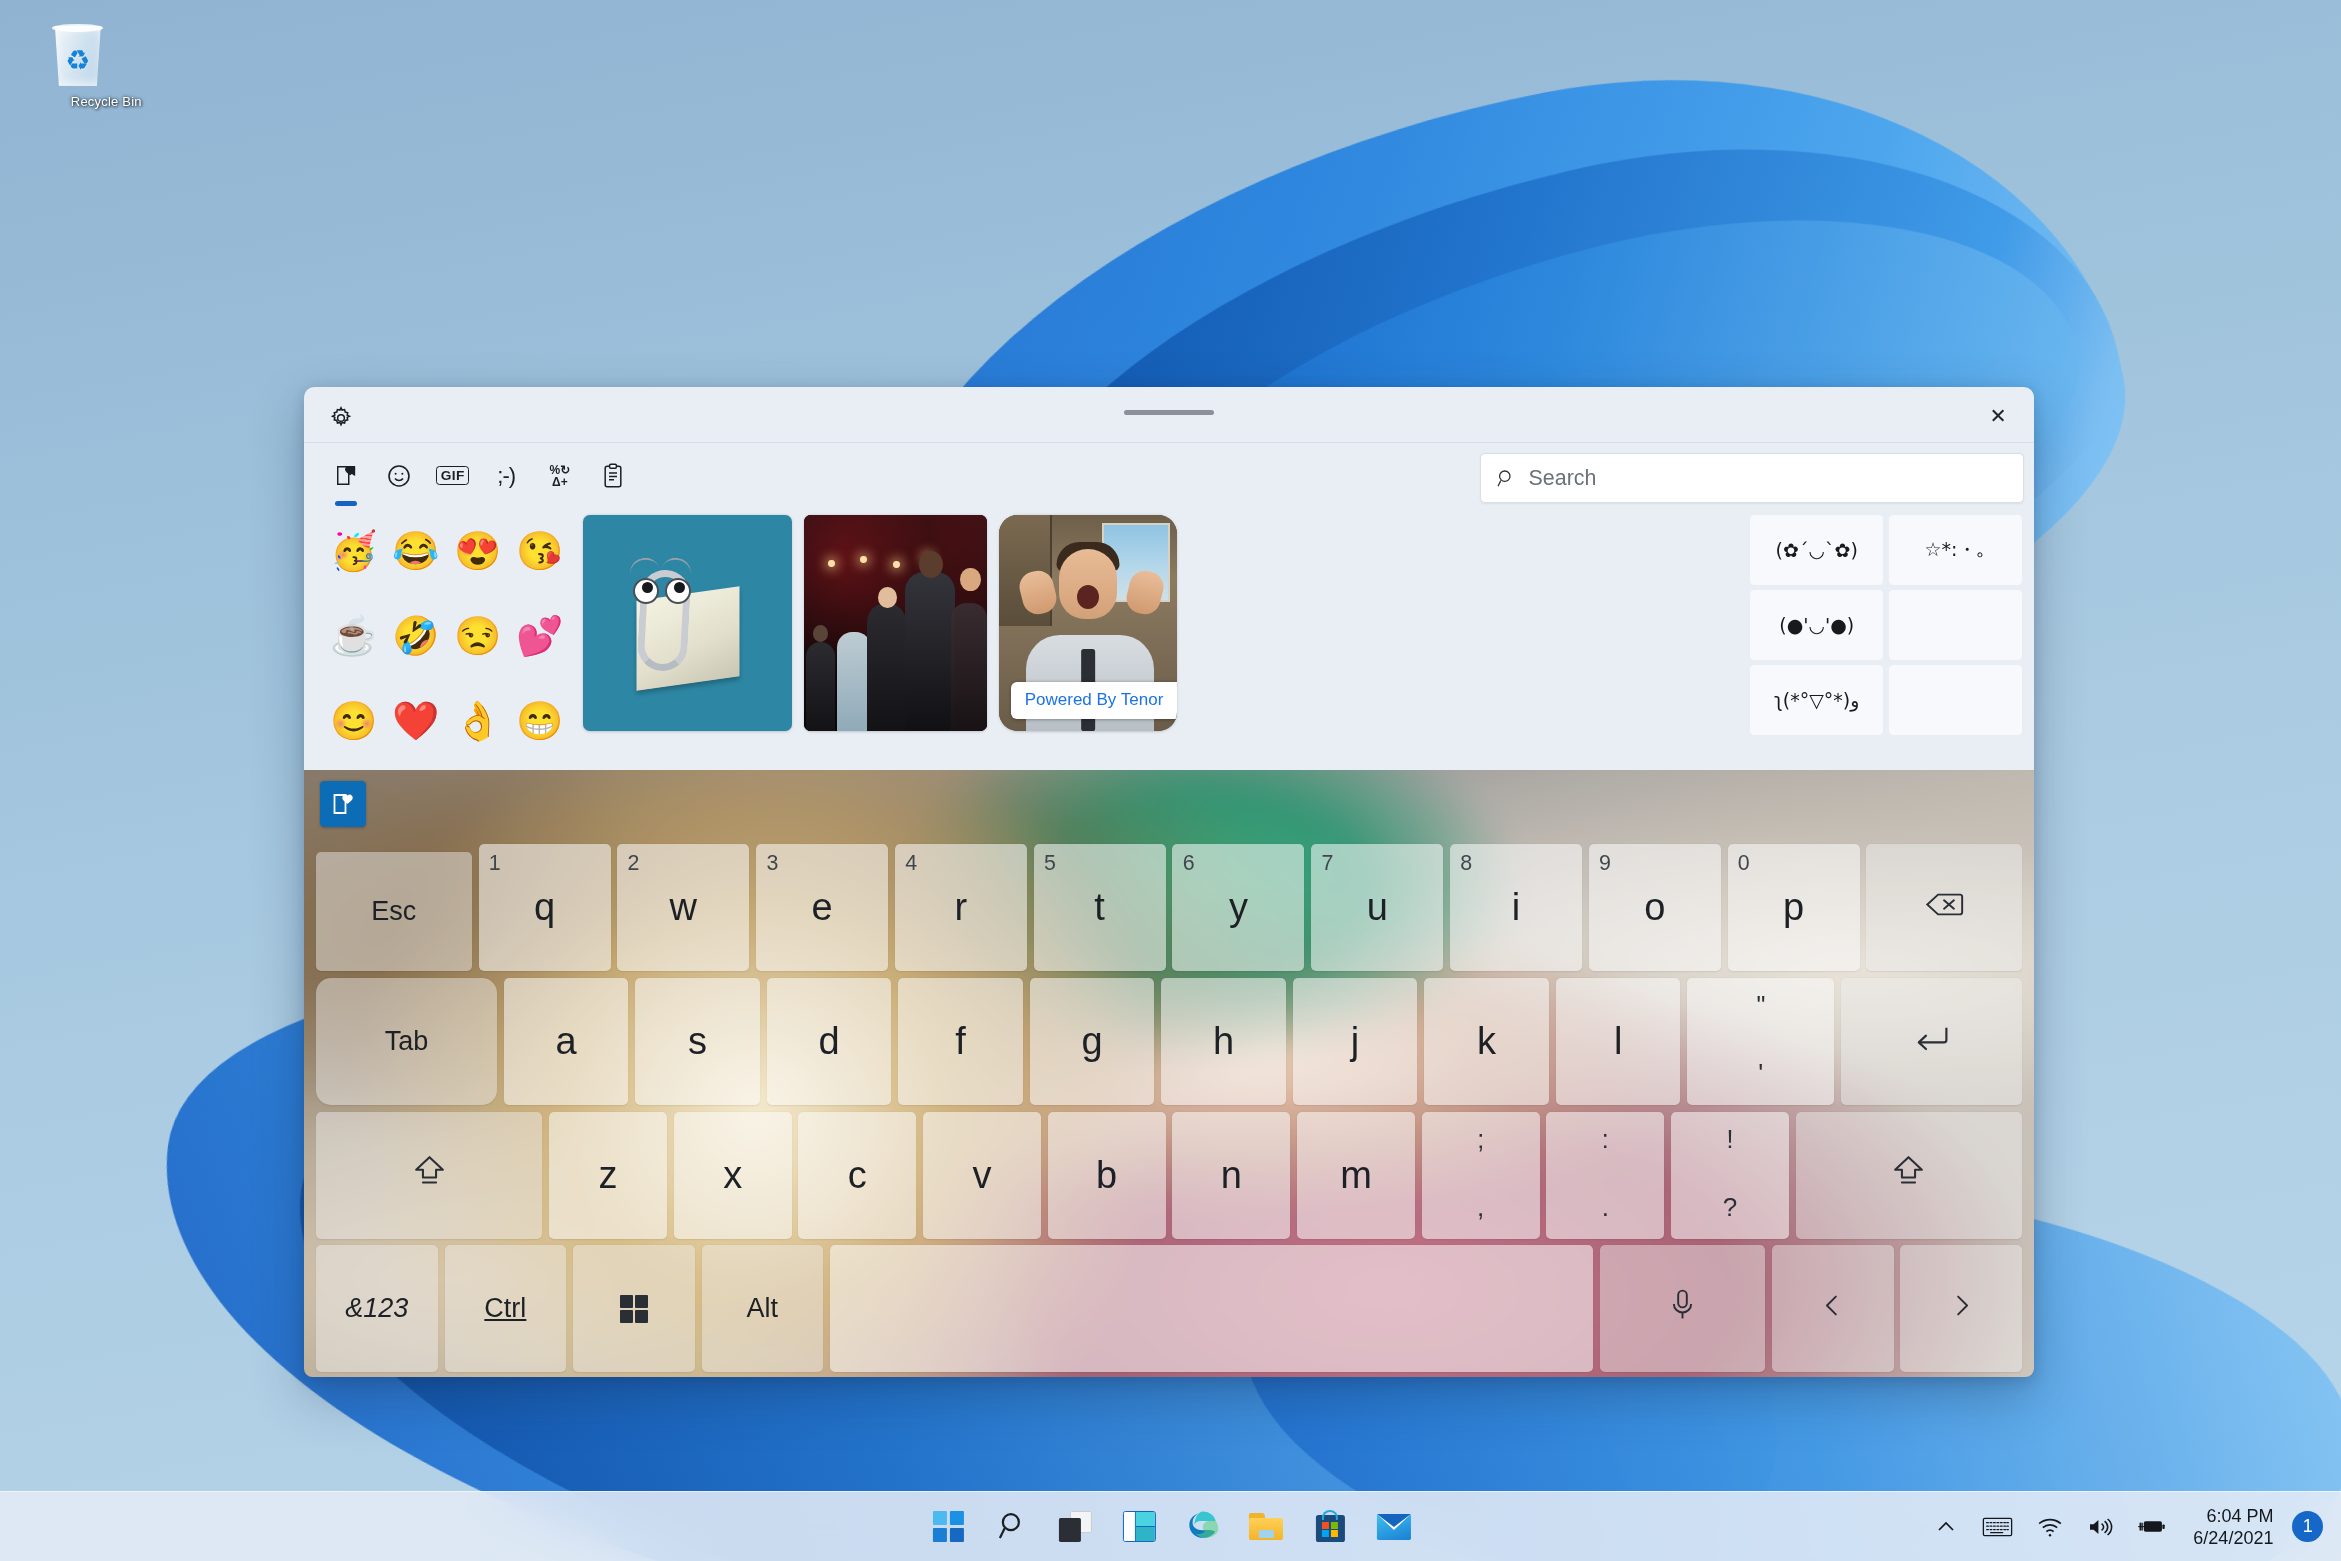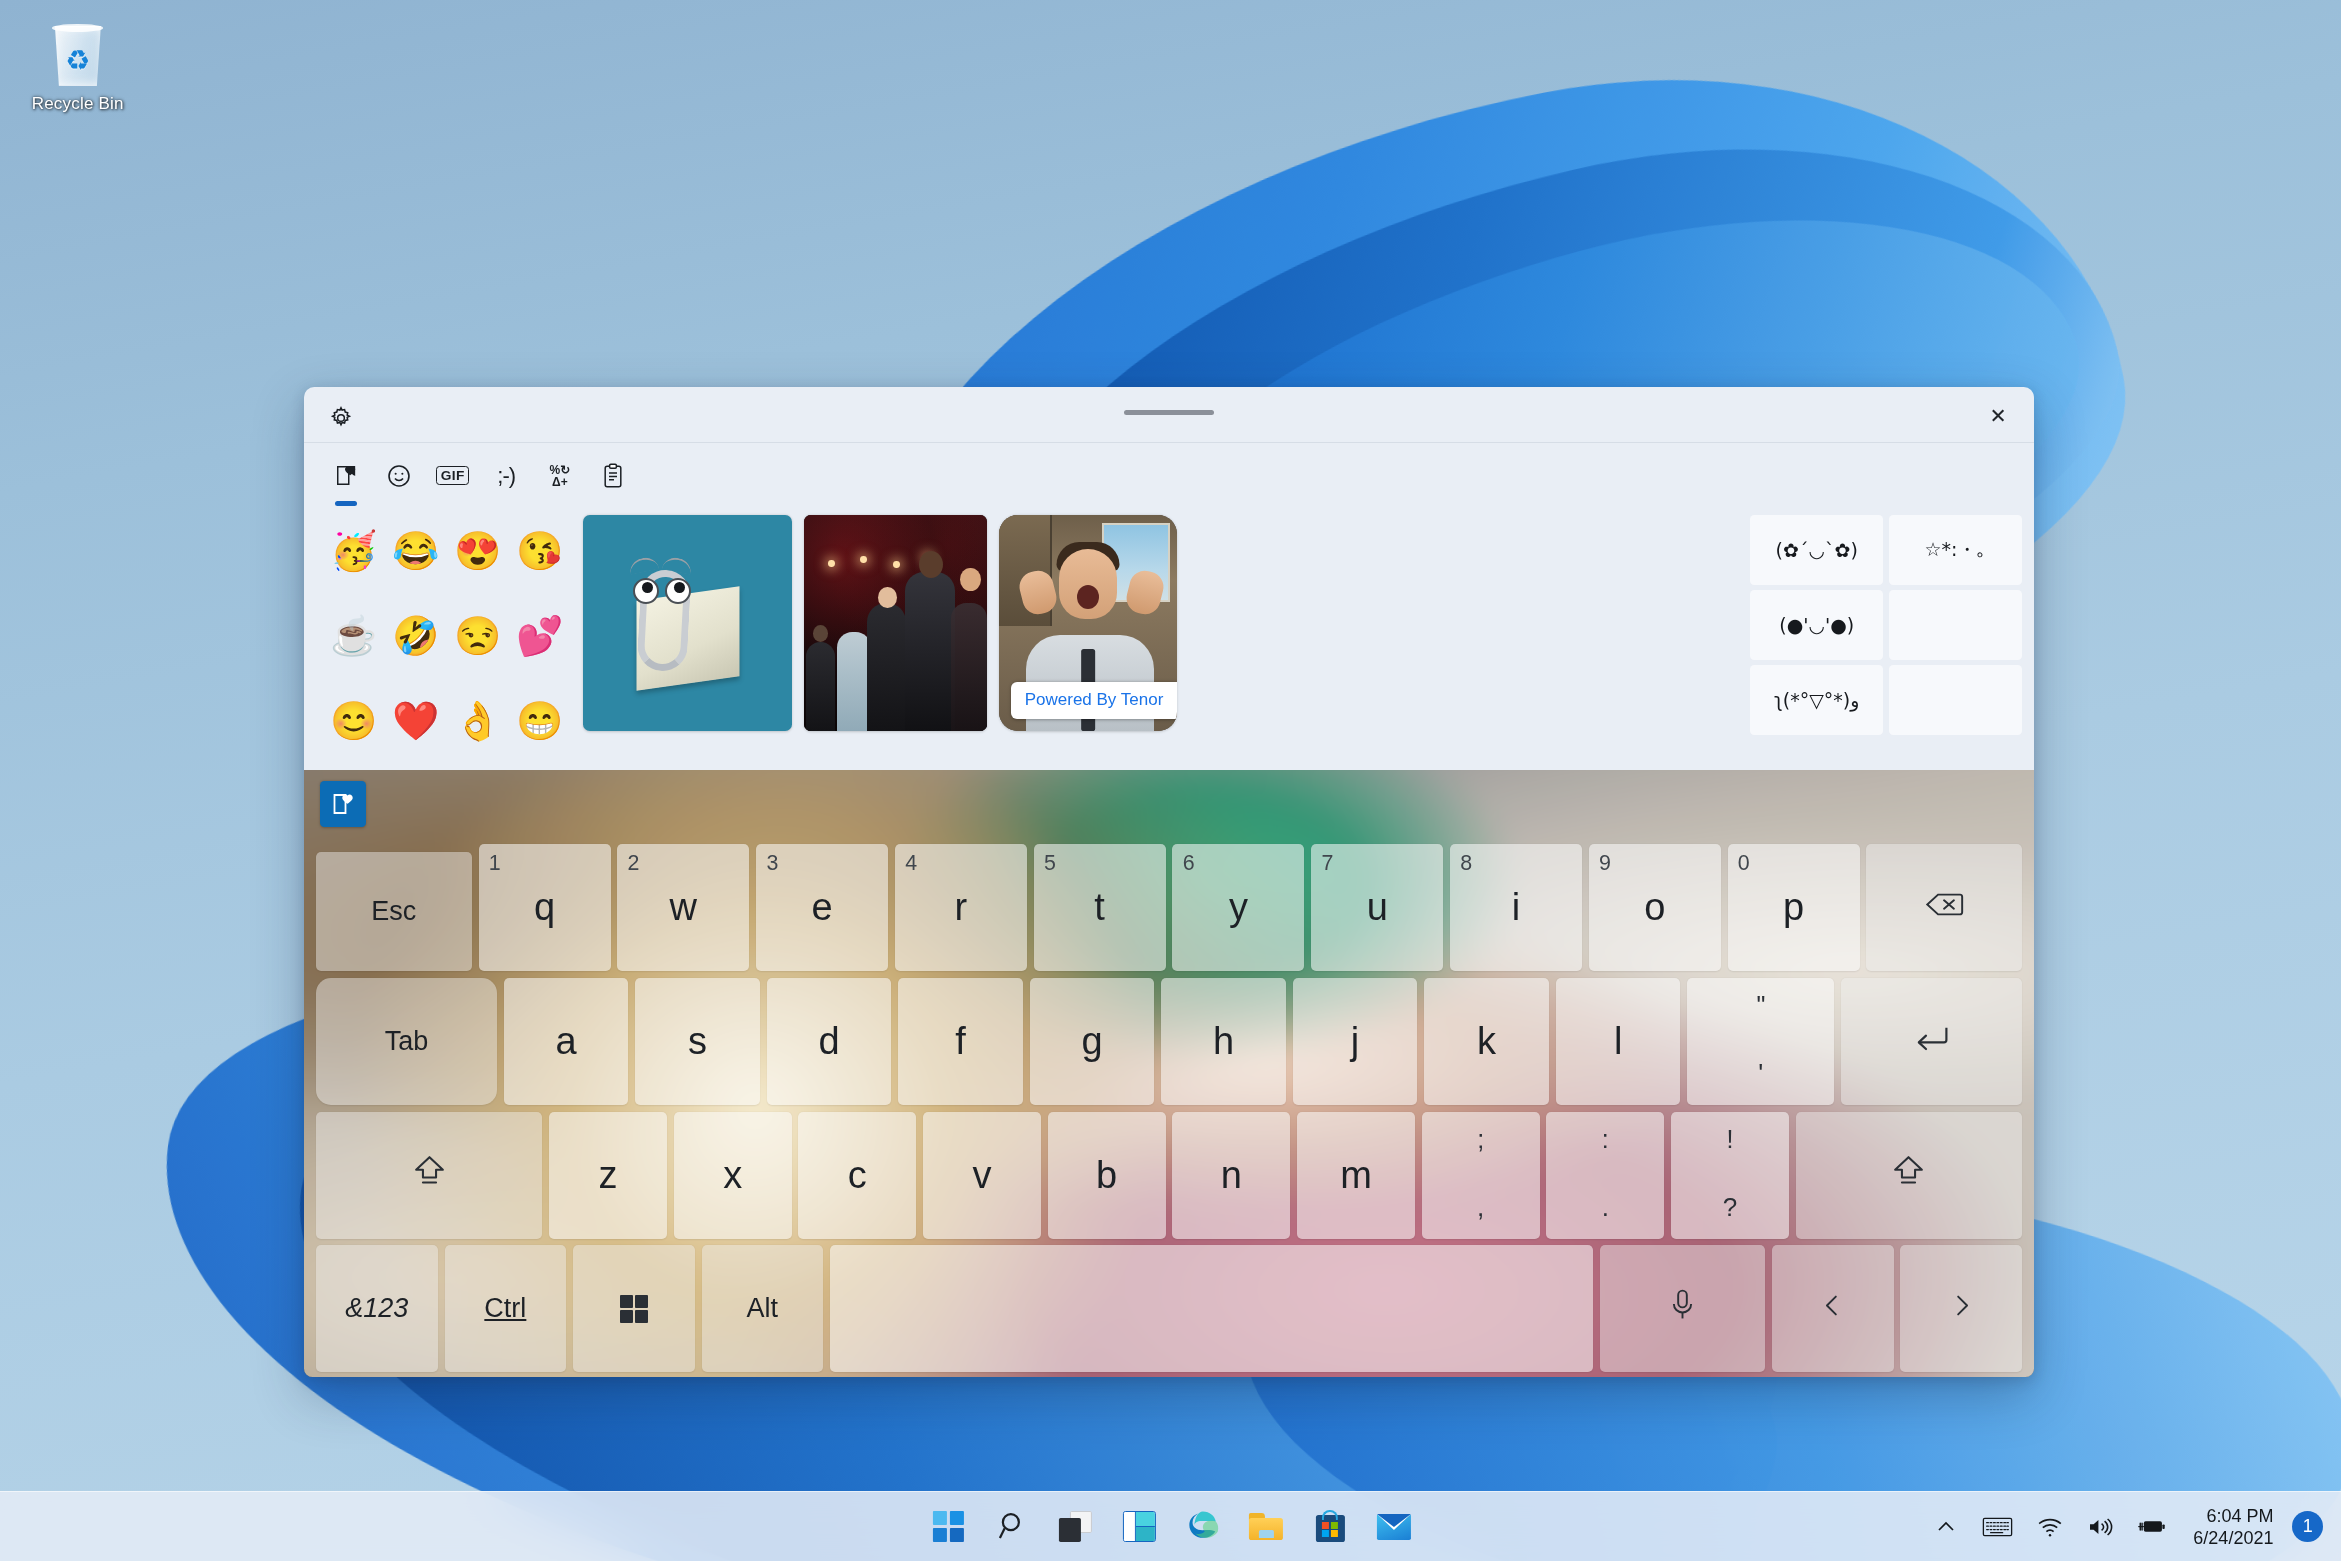--- a/index.html
+++ b/index.html
@@ -98,10 +98,11 @@
     text-shadow: 0 0.9px 0 rgba(255,255,255,.6);
   }
   #recycle-bin .label {
-    font-size: 17px;
+    font-size: 13px;
     color: #ffffff;
     text-shadow: 0 0 3.4px rgba(0,0,0,.75), 0.9px 0.9px 2.6px rgba(0,0,0,.6);
     letter-spacing: 0.2px;
+    text-align: right;
   }
 
   

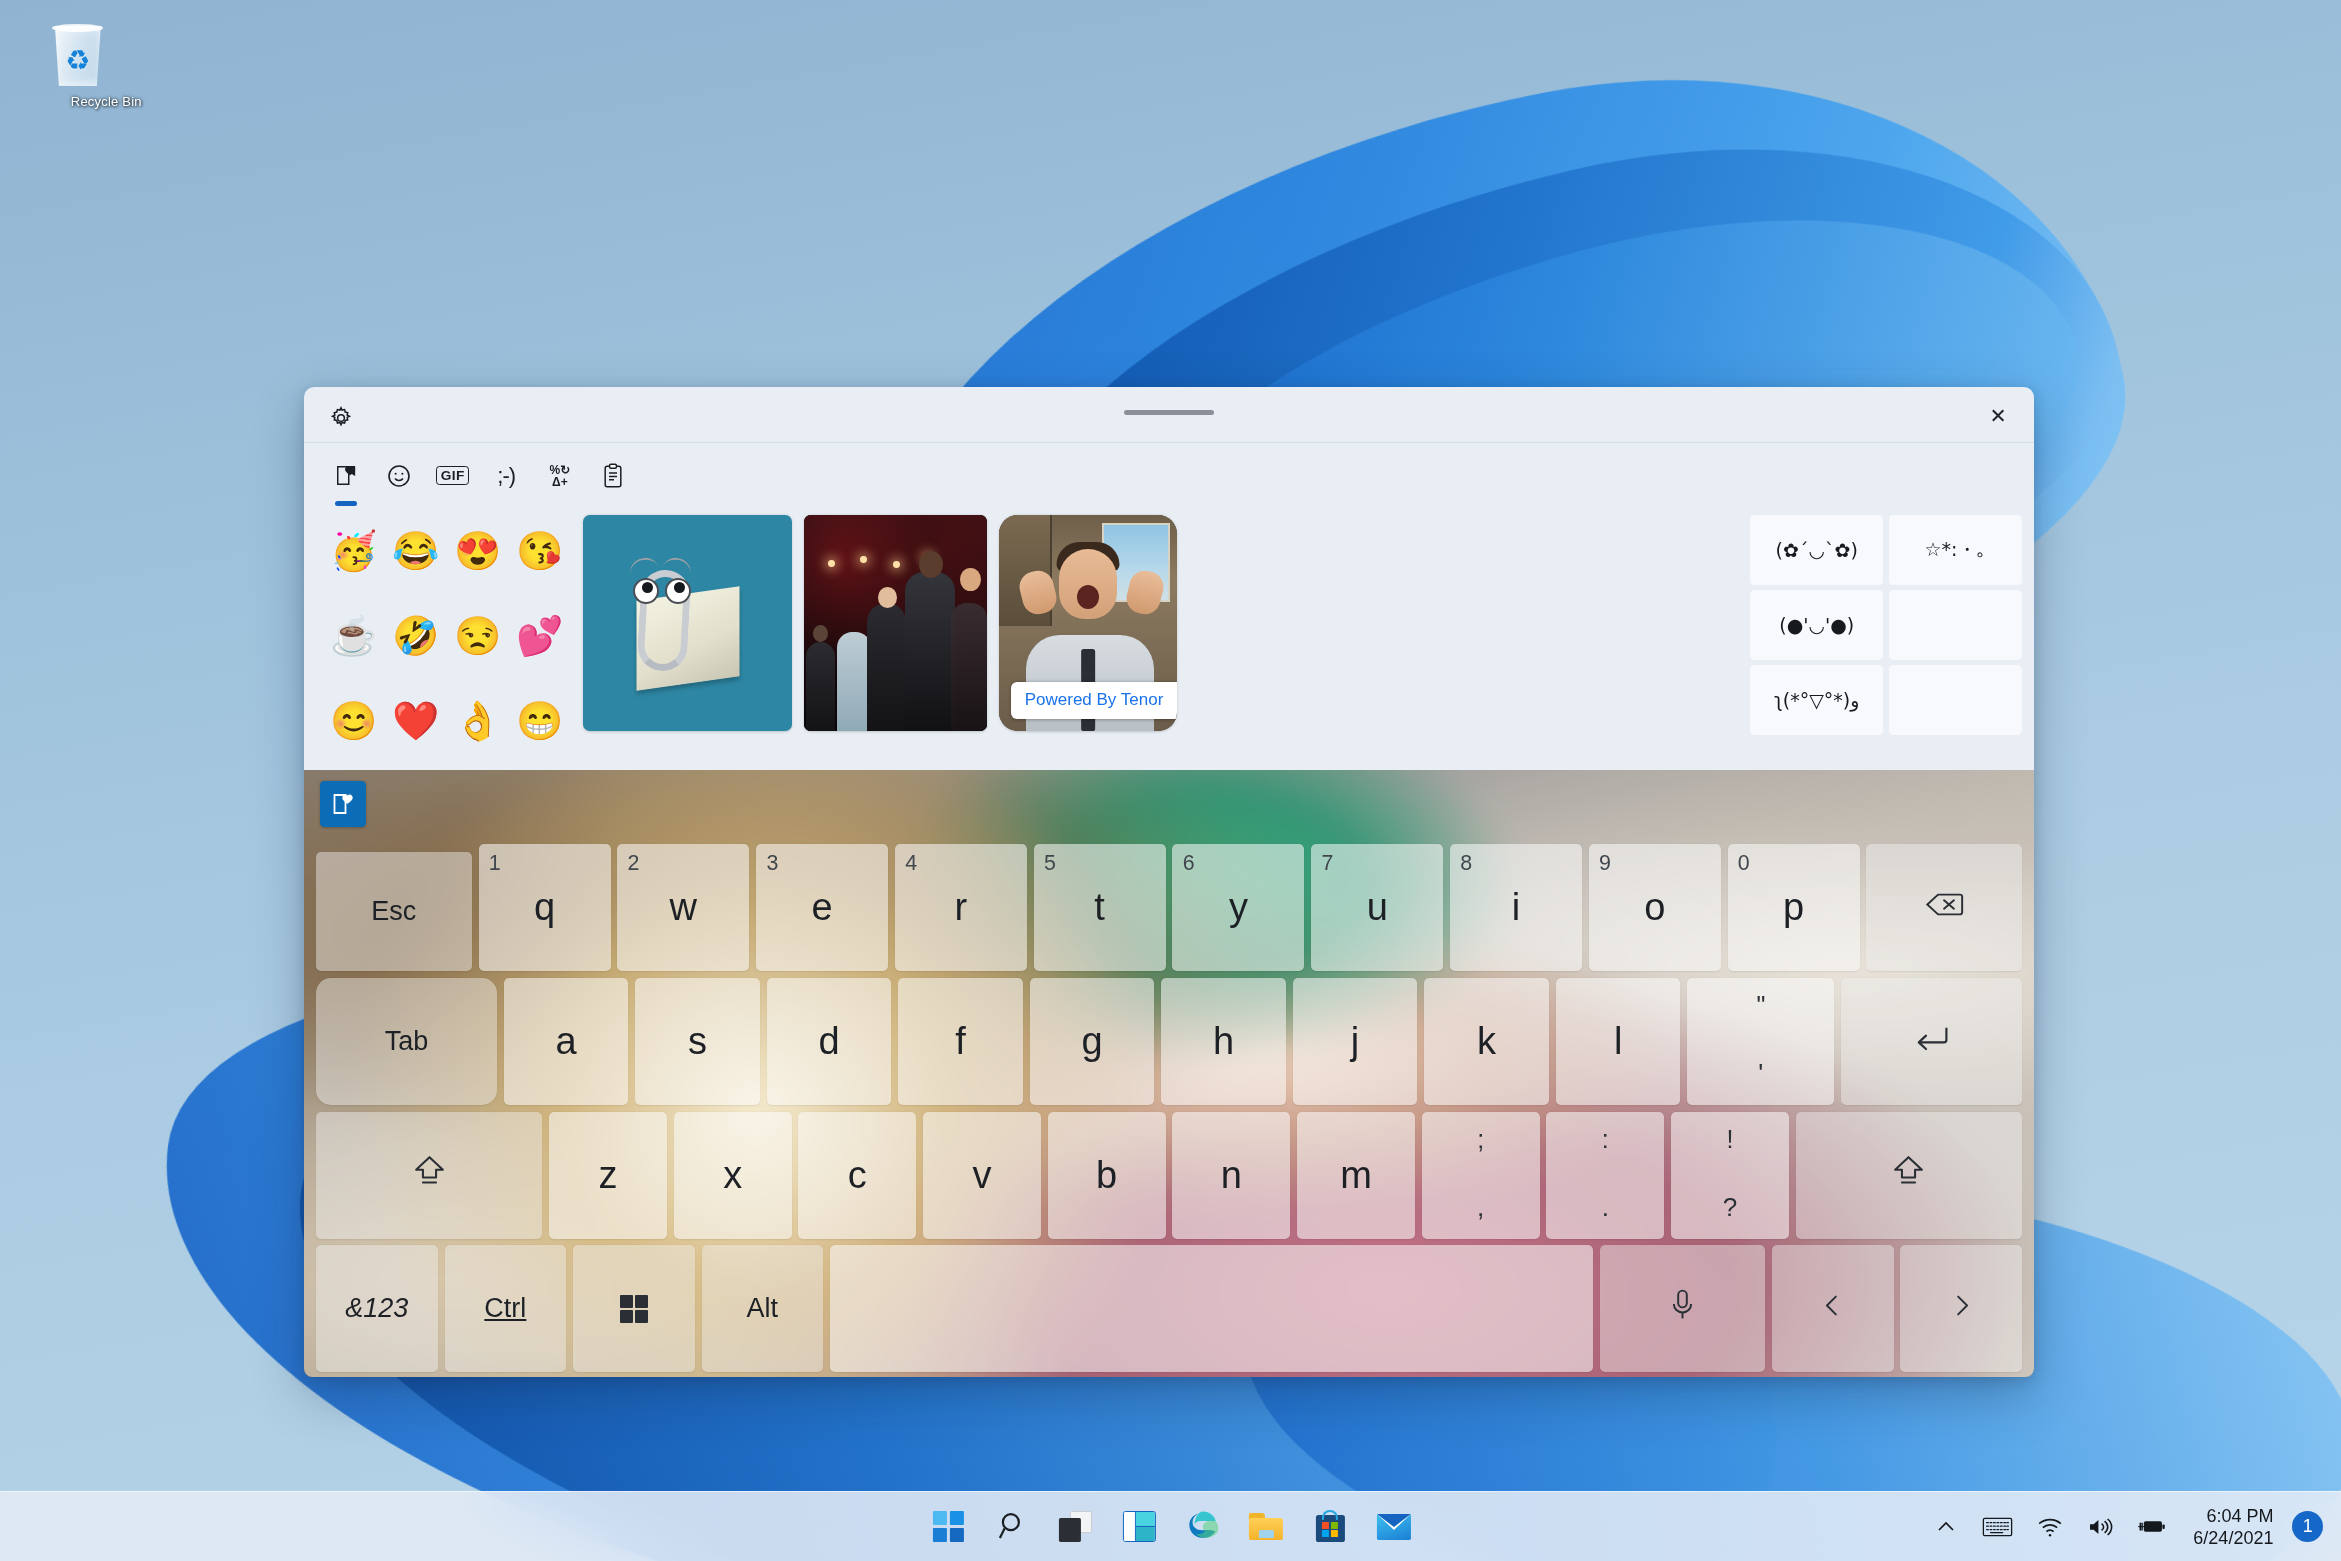--- a/index.html
+++ b/index.html
@@ -803,6 +803,15 @@
 
         </div>
 
+        <div id="search-box">
+          <span id="search-icon">
+            <svg width="20.5" height="20.5" viewBox="0 0 24 24" fill="none" stroke="#2a2f35" stroke-width="1.5">
+              <circle cx="10.3" cy="9.6" r="6.1"></circle>
+              <path d="M5.6 14.6L2.4 21.4"></path>
+            </svg>
+          </span>
+          <input id="search-input" type="text" placeholder="Search" style="">
+        </div>
 
         <div id="panel-content">
 

